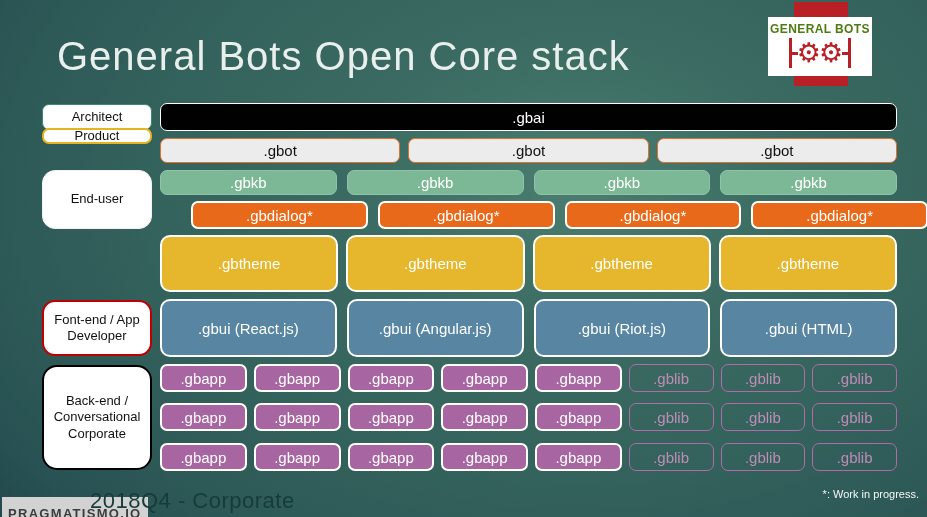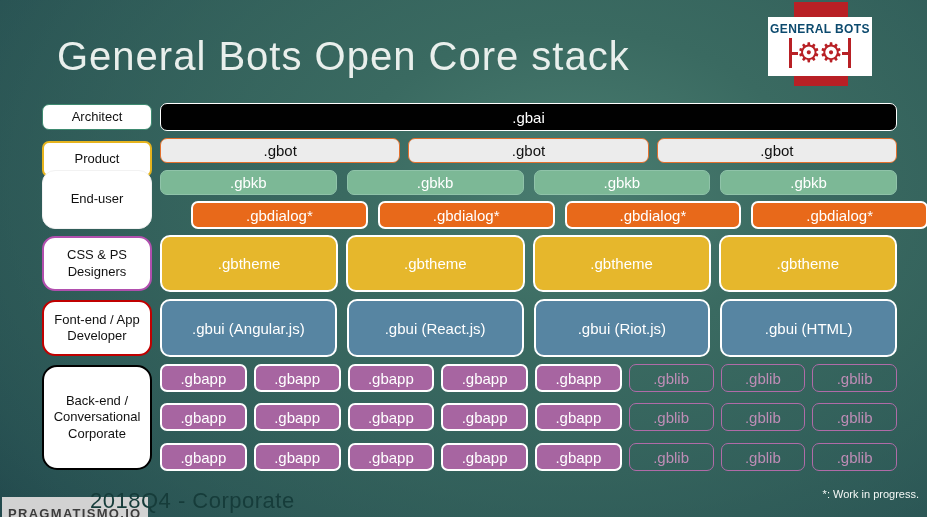--- a/index.html
+++ b/index.html
@@ -23,7 +23,7 @@
     position:absolute; left:768px; top:17px; width:104px; height:59px;
     background:#ffffff; display:flex; flex-direction:column; align-items:center; justify-content:center;
   }
-  .logo-brand{color:#0c4a6e; font-weight:bold; font-size:12px; letter-spacing:0.4px; line-height:1;}
+  .logo-brand{color:#4d7c0f; font-weight:bold; font-size:12px; letter-spacing:0.4px; line-height:1;}
   .gears{display:flex; align-items:center; margin-top:1px; height:34px;}
   .gbar{width:3px; height:30px; background:#b82025;}
   .gtick{width:6px; height:3px; background:#b82025;}

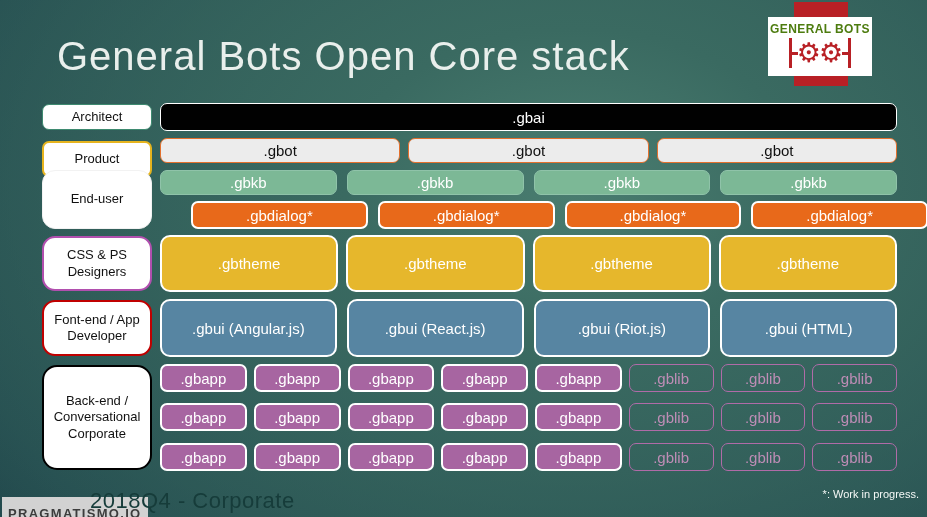--- a/index.html
+++ b/index.html
@@ -36,7 +36,7 @@
     box-sizing:border-box; padding:0 6px;
   }
   .role-architect{top:104px; height:26px; border-radius:7px; border:1.5px solid #3e8a70;}
-  .role-product{top:141px; height:36px; border-radius:7px; border:2px solid #e6b41e;}
+  .role-product{top:128px; height:16px; border-radius:7px; border:2px solid #e6b41e;}
   .role-enduser{top:170px; height:59px; border-radius:13px; border:1.5px solid #f2f2f2;}
   .role-designers{top:236px; height:55px; border-radius:13px; border:2px solid #b14fae;}
   .role-frontend{top:300px; height:56px; border-radius:13px; border:2px solid #c00000;}

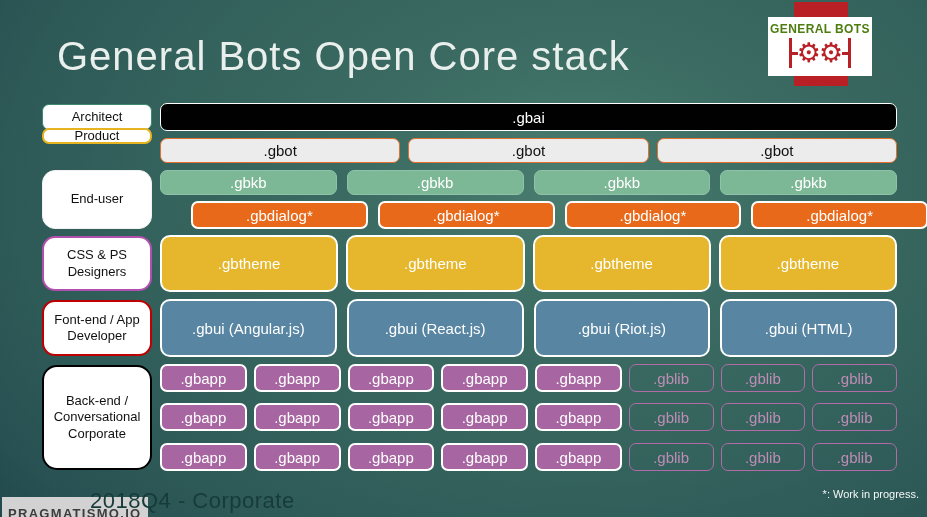--- a/index.html
+++ b/index.html
@@ -101,7 +101,6 @@
   <div class="role role-architect">Architect</div>
   <div class="role role-product">Product</div>
   <div class="role role-enduser">End-user</div>
-  <div class="role role-designers">CSS &amp; PS Designers</div>
   <div class="role role-frontend">Font-end / App Developer</div>
   <div class="role role-backend">Back-end / Conversational Corporate</div>
 

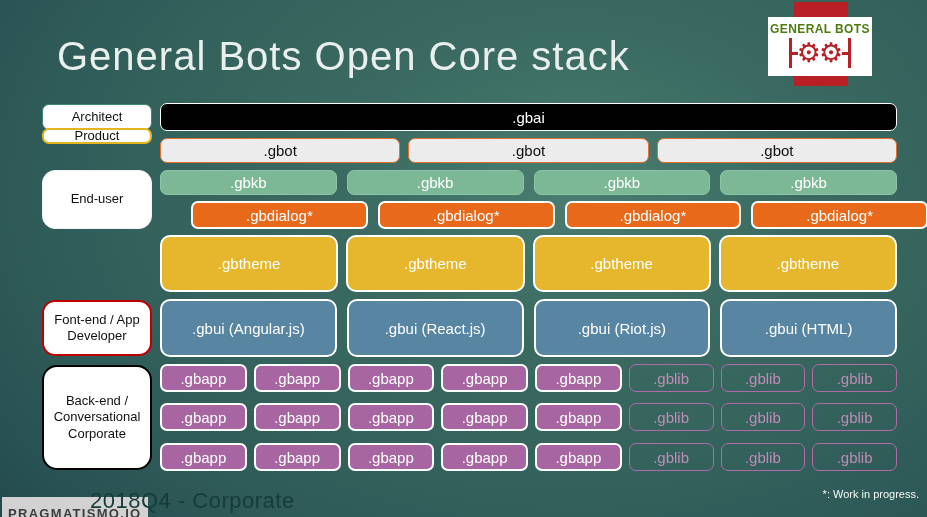--- a/index.html
+++ b/index.html
@@ -136,8 +136,8 @@
   </div>
 
   <div class="row row-gbui">
+    <div class="box b-gbui">.gbui (React.js)</div>
     <div class="box b-gbui">.gbui (Angular.js)</div>
-    <div class="box b-gbui">.gbui (React.js)</div>
     <div class="box b-gbui">.gbui (Riot.js)</div>
     <div class="box b-gbui">.gbui (HTML)</div>
   </div>

